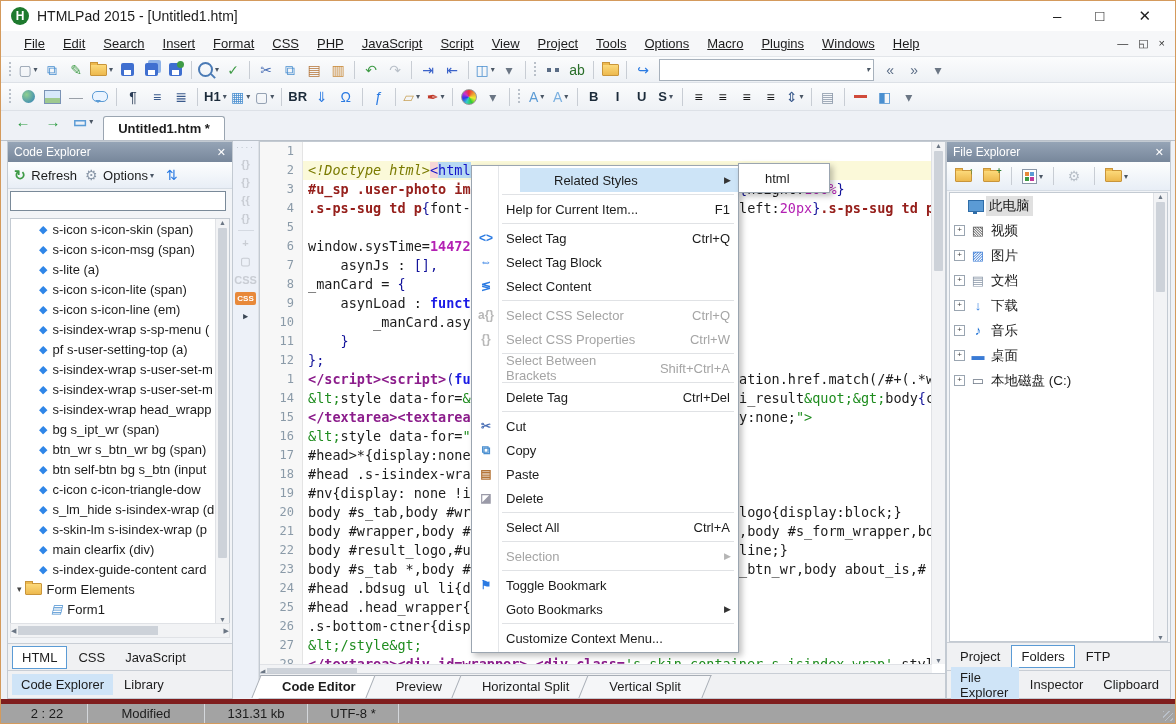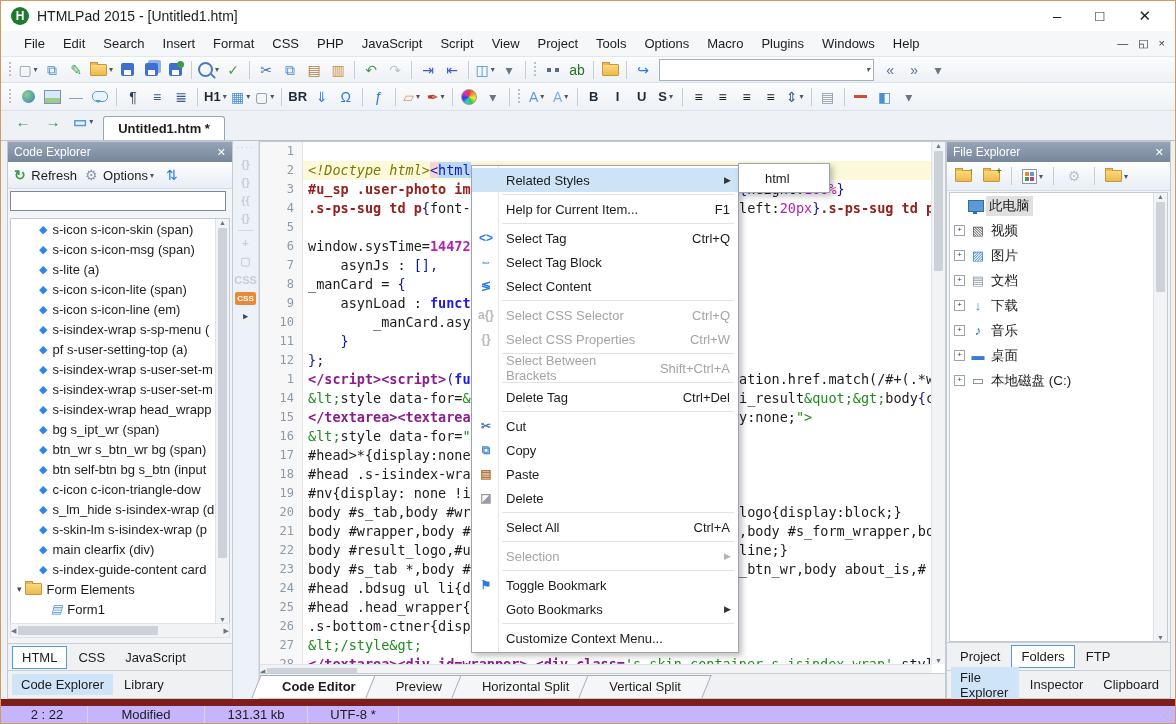--- a/index.html
+++ b/index.html
@@ -12,7 +12,7 @@
   .wctrl{margin-left:auto;display:flex;gap:34px;padding-right:24px;font-size:15px;color:#222;}
   .wctrl span{cursor:default;}
   .menubar{left:0;top:30px;right:0;height:26px;background:#f6f7f9;display:flex;align-items:center;padding-left:14px;gap:2px;border-bottom:1px solid #e3e6ea;}
-  .mitem{padding:3px 9px;}
+  .mitem{padding:3px 9px;text-decoration:underline;}
   .mdictrl{margin-left:auto;display:flex;gap:10px;padding-right:10px;font-size:11px;color:#333;}
   
   .tb{left:0;right:0;background:linear-gradient(#fbfcfd,#eef1f5);display:flex;align-items:center;padding-left:4px;border-bottom:1px solid #dde1e7;}

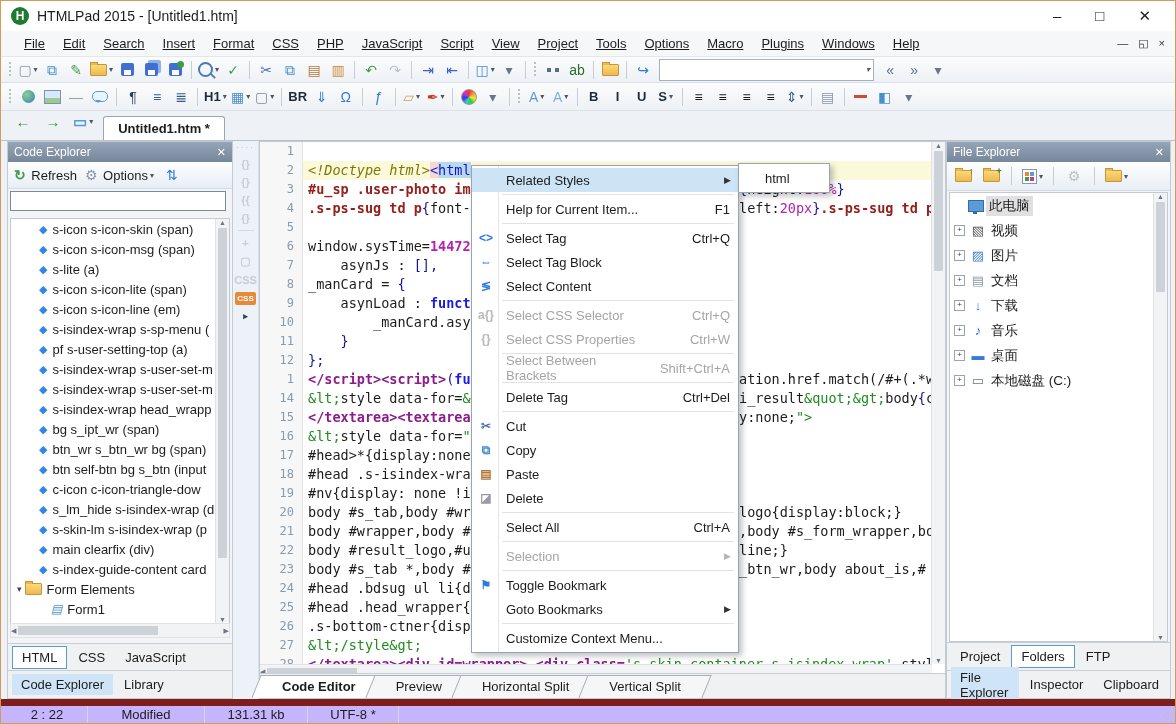--- a/index.html
+++ b/index.html
@@ -120,7 +120,7 @@
   .ci .ic{position:absolute;left:4px;width:20px;text-align:center;font-style:normal;font-size:12px;font-weight:bold;}
   .ci .sc{margin-left:auto;padding-left:18px;font-size:13px;}
   .ci .sub{position:absolute;right:7px;font-size:9px;color:#333;}
-  .ci.hi{background:#cde4f7;}
+  .ci.hi{background:#cde4f7;margin-left:48px;}
   .ci.dis{color:#a5a5a5;}
   .ci.dis .sub{color:#b5b5b5;}
   .csep{height:1px;background:#e0e2e5;margin:2px 4px 2px 30px;}

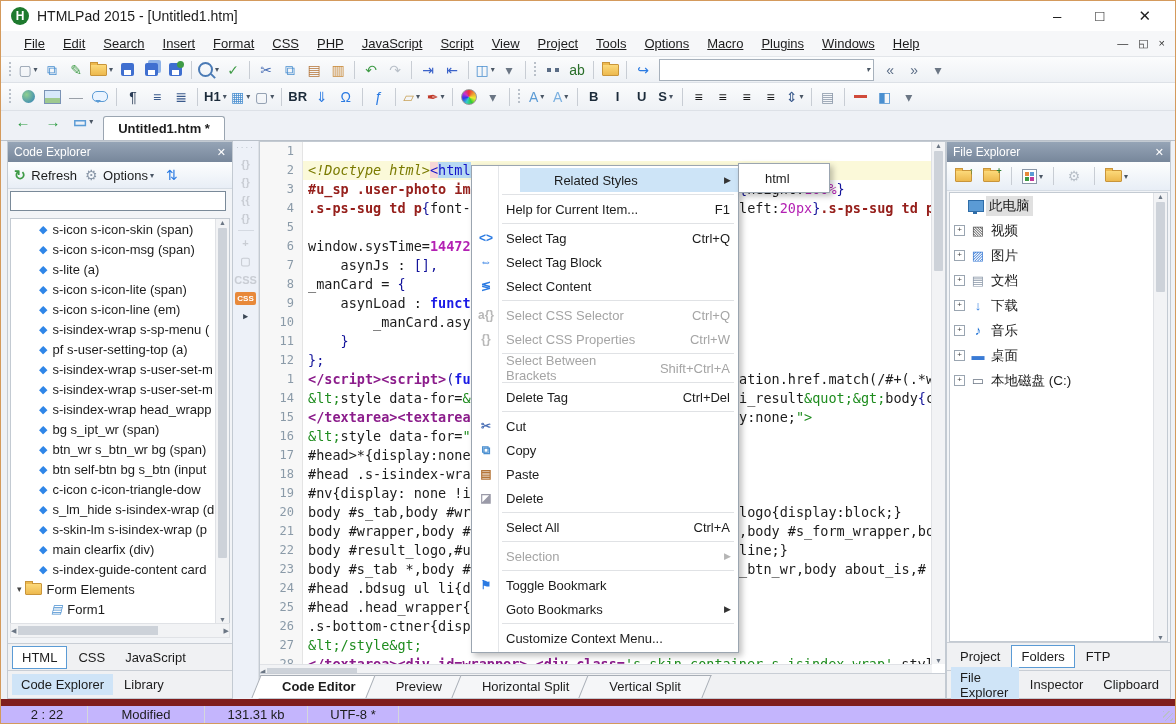--- a/index.html
+++ b/index.html
@@ -127,7 +127,7 @@
   .submenu{left:737px;top:162px;width:92px;height:30px;background:#fff;border:1px solid #9ba5b0;box-shadow:3px 3px 6px rgba(0,0,0,.25);z-index:60;display:flex;align-items:center;}
   .submenu .ci{height:24px;width:100%;padding-left:26px;}
   
-  .statusbar{left:0;right:0;bottom:0;height:24px;background:#c4b5fd;border-top:7px solid #7f1d1d;display:flex;align-items:flex-end;font-size:13px;}
+  .statusbar{left:0;right:0;bottom:0;height:24px;background:#a3a3a3;border-top:5px solid #7f1d1d;display:flex;align-items:flex-end;font-size:13px;}
   .scell{height:100%;display:flex;align-items:center;justify-content:center;border-right:1px solid #d4d7db;padding:0 8px;}
   .sgrip{position:absolute;right:2px;bottom:2px;width:10px;height:10px;background:repeating-linear-gradient(135deg,#b9c0c9 0 1px,transparent 1px 4px);}
 </style>

